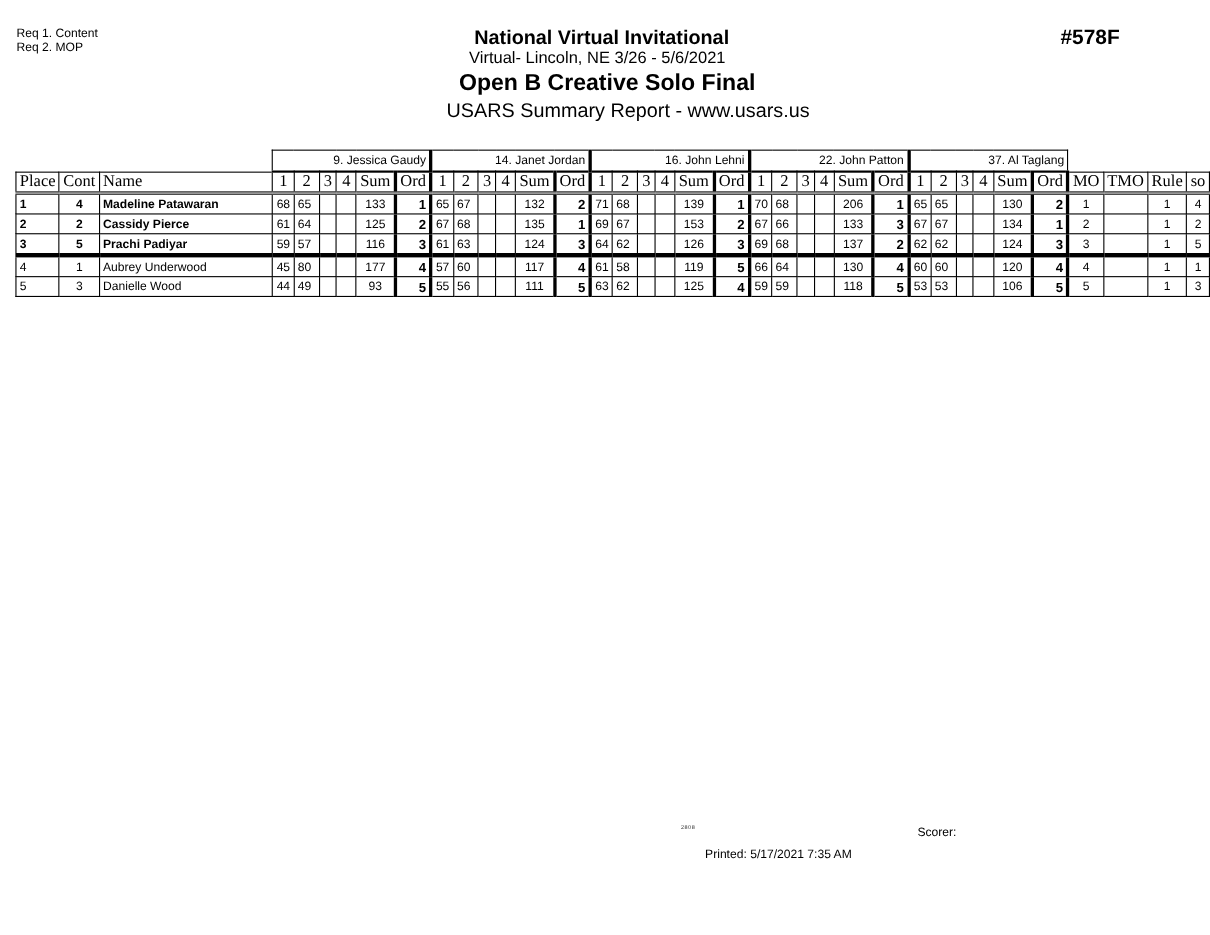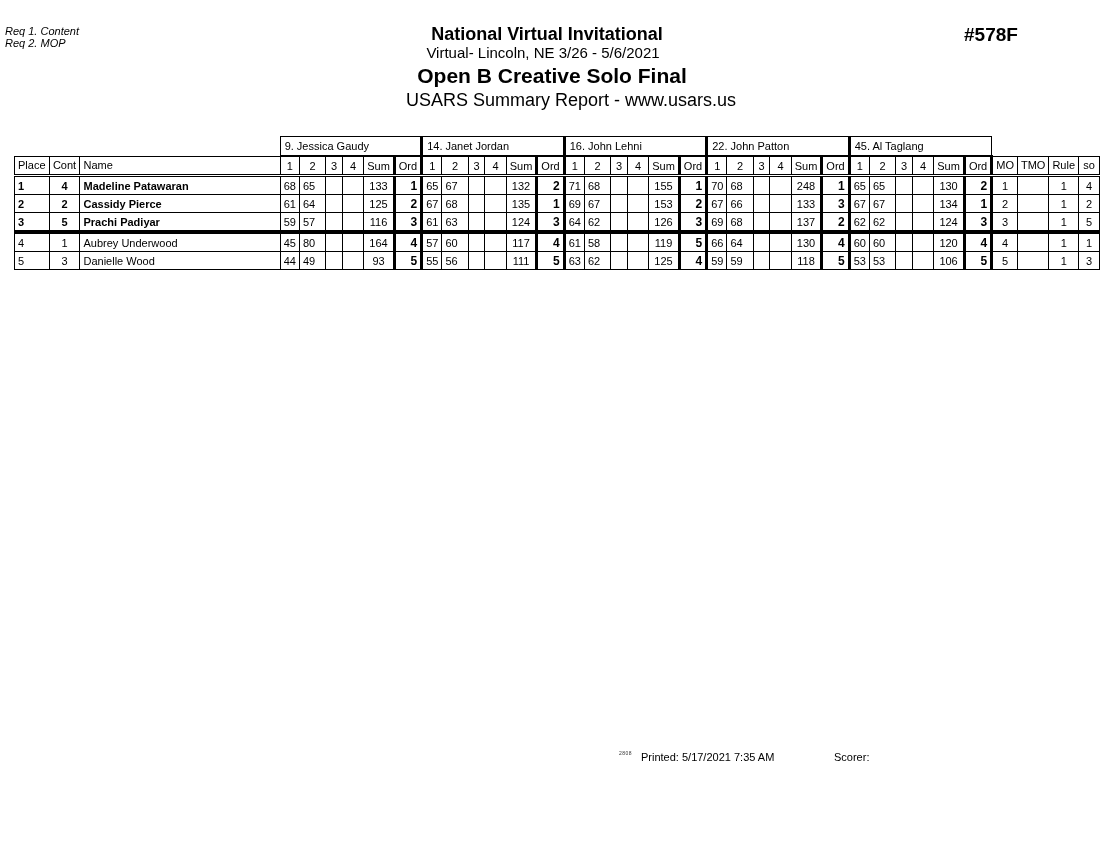--- a/index.html
+++ b/index.html
@@ -5,7 +5,7 @@
     html, body { margin:0; padding:0; background:#ffffff; }
     body { width:1100px; height:850px; position:relative; overflow:hidden;
            font-family:"Liberation Sans", sans-serif; color:#000; }
-    .req { position:absolute; left:5px; top:25px; font-size:11px; line-height:12px;font-style:italic; }
+    .req { position:absolute; left:15px; top:25px; font-size:11px; line-height:12px; }
     .hdr { position:absolute; left:0; width:1100px; text-align:center; }
     .t1 { top:24px; font-size:18px; font-weight:bold; left:-3px; }
     .t2 { top:44px; font-size:15px; left:-7px; }

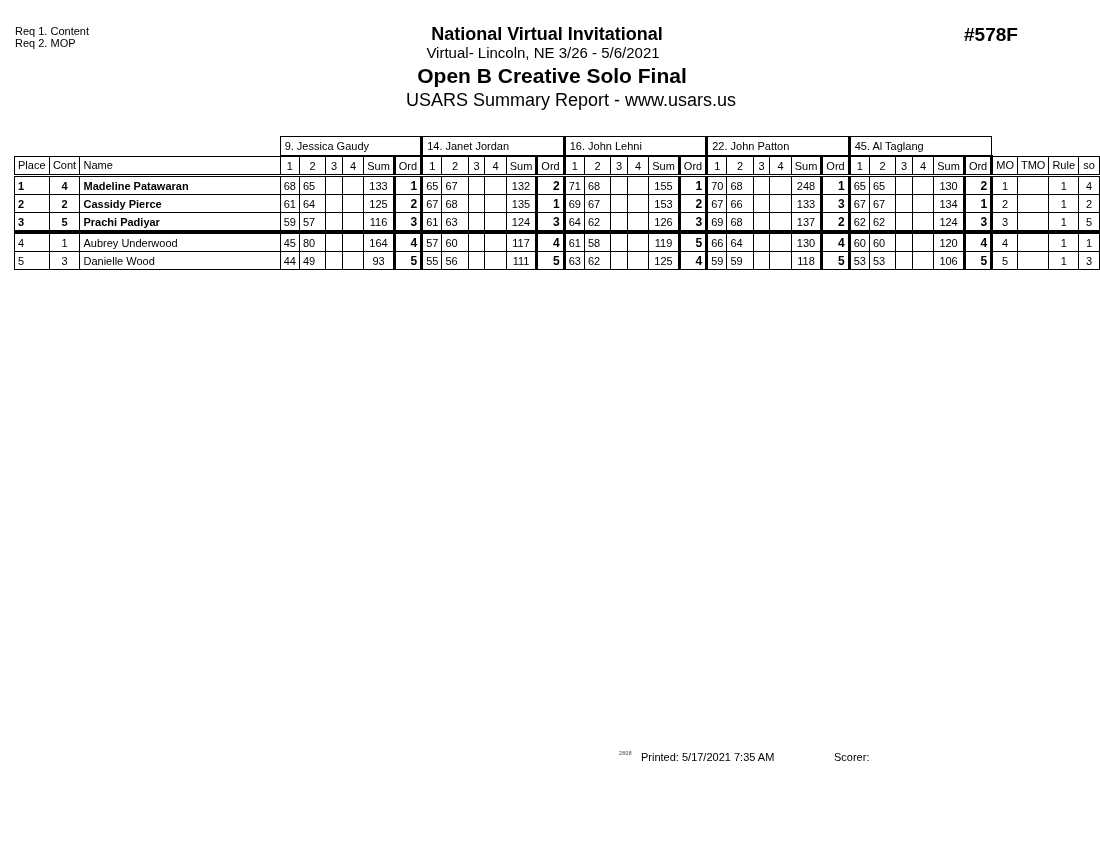--- a/index.html
+++ b/index.html
@@ -19,7 +19,7 @@
                     overflow:hidden; }
     tr.judges td { height:18px; font-size:11px; }
     tr.judges td.blank { border:none; }
-    tr.judges td.jname { border-bottom:2px solid #000; padding-left:4px; font-size:11px; }
+    tr.judges td.jname { border-bottom:2px solid #000; padding-left:4px; font-size:11px;text-align:right; }
     tr.colhdr td { font-size:11px; border-bottom:3px double #000; }
     tr.colhdr td.c { text-align:center; }
     td.num { text-align:center; }

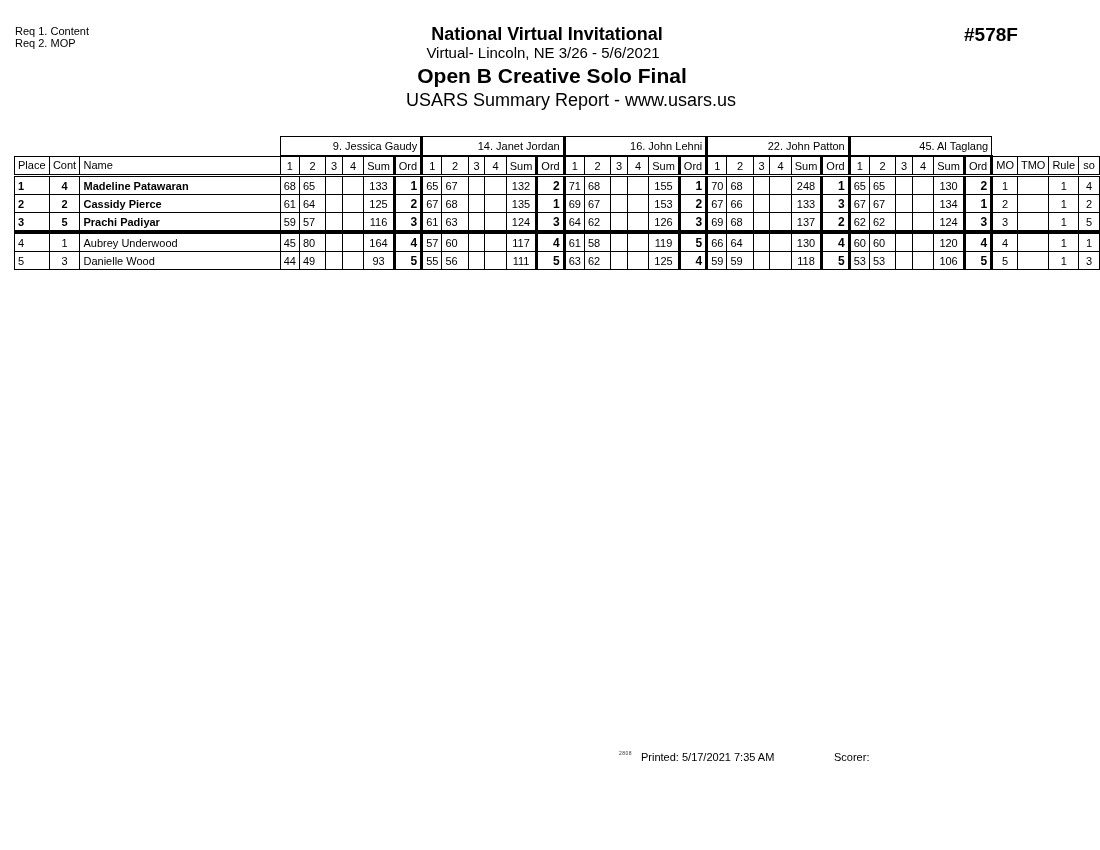--- a/index.html
+++ b/index.html
@@ -97,7 +97,7 @@
         <td colspan="6" class="jname jstart">14.  Janet Jordan</td>
         <td colspan="6" class="jname jstart">16.  John Lehni</td>
         <td colspan="6" class="jname jstart">22.  John Patton</td>
-        <td colspan="6" class="jname jstart">45.  Al Taglang</td>
+        <td colspan="6" class="jname jstart">37.  Al Taglang</td>
         <td colspan="4" class="blank"></td>
       </tr>
       <tr class="colhdr">

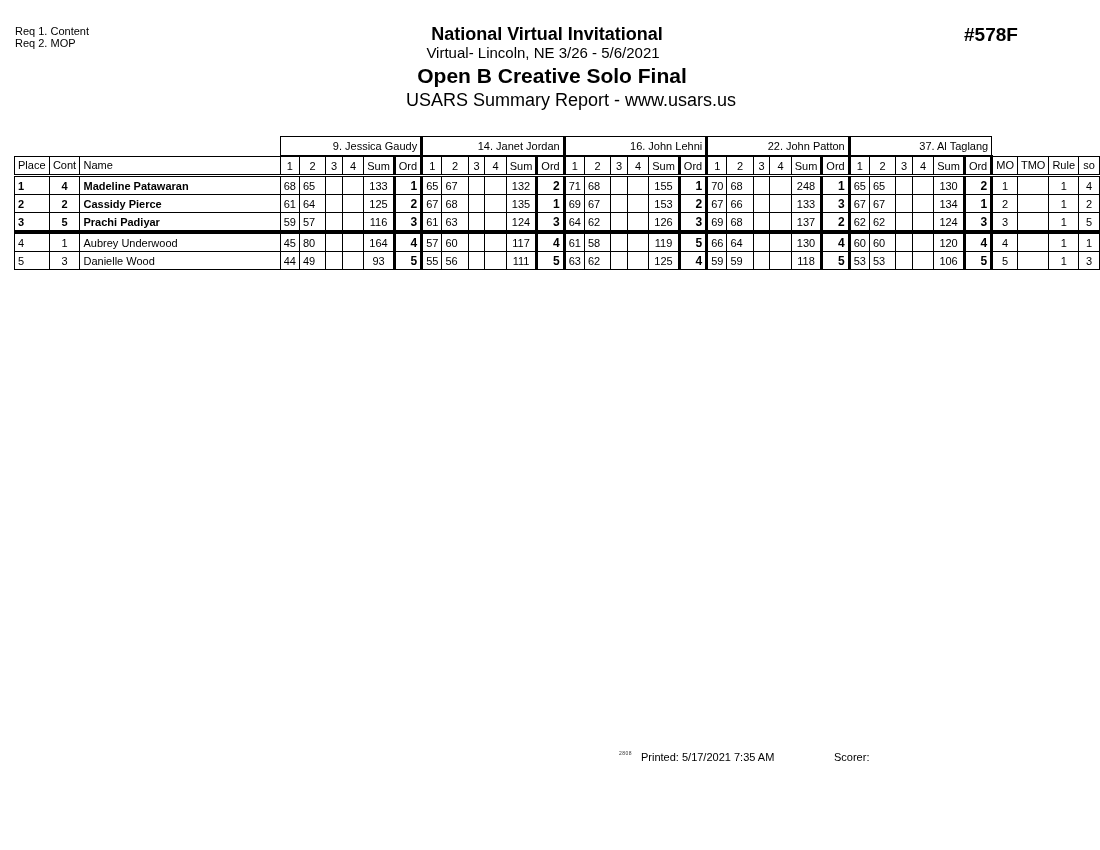--- a/index.html
+++ b/index.html
@@ -20,7 +20,7 @@
     tr.judges td { height:18px; font-size:11px; }
     tr.judges td.blank { border:none; }
     tr.judges td.jname { border-bottom:2px solid #000; padding-left:4px; font-size:11px;text-align:right; }
-    tr.colhdr td { font-size:11px; border-bottom:3px double #000; }
+    tr.colhdr td { font-size:15px; border-bottom:3px double #000;font-family:Liberation Serif, serif; }
     tr.colhdr td.c { text-align:center; }
     td.num { text-align:center; }
     td.c { text-align:center; }

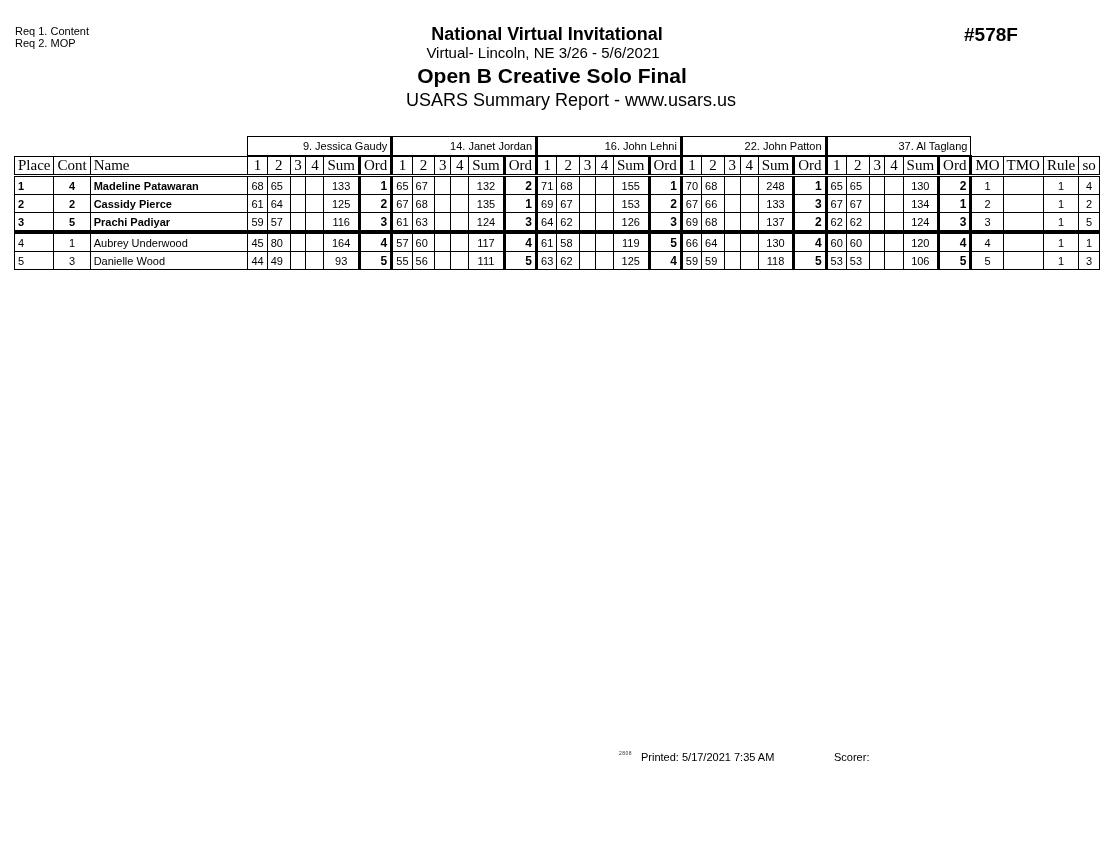--- a/index.html
+++ b/index.html
@@ -159,7 +159,7 @@
         <td class="score">68</td>
         <td class="score"></td>
         <td class="score"></td>
-        <td class="score num">155</td>
+        <td class="score num">139</td>
         <td class="ord">1</td>
         <td class="score jstart">70</td>
         <td class="score">68</td>

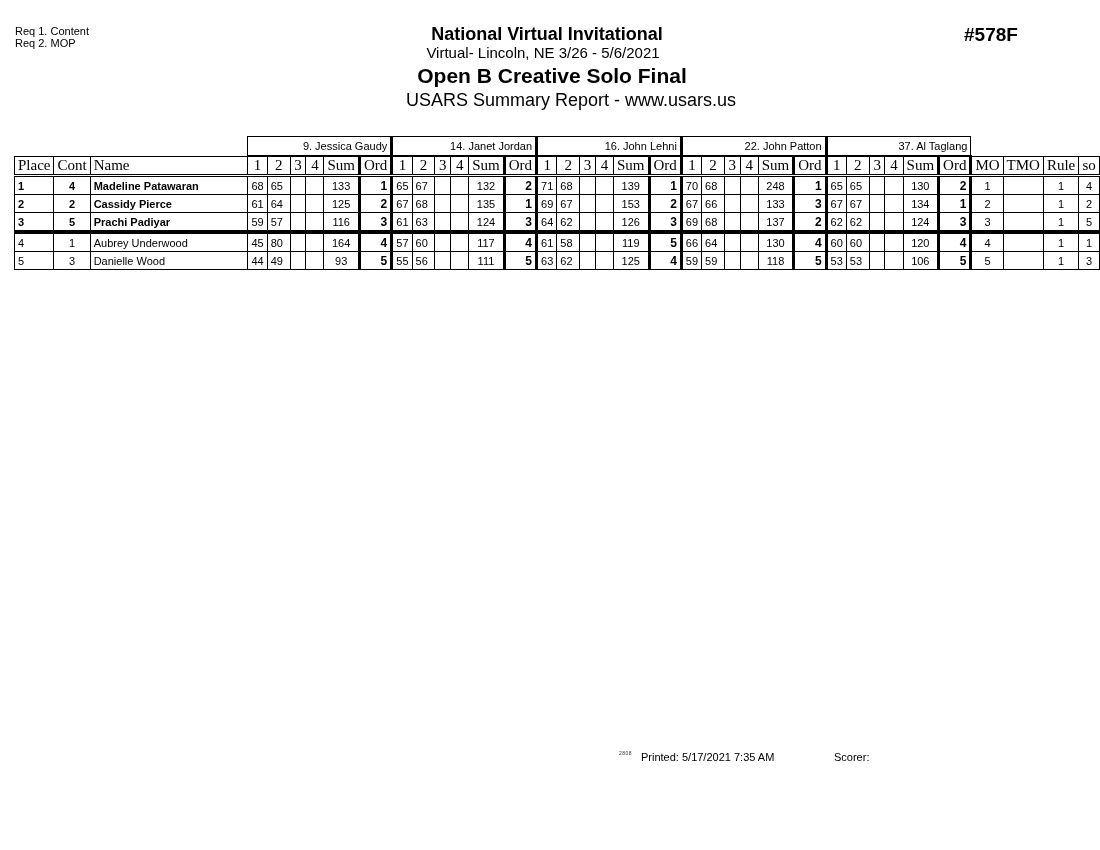--- a/index.html
+++ b/index.html
@@ -165,7 +165,7 @@
         <td class="score">68</td>
         <td class="score"></td>
         <td class="score"></td>
-        <td class="score num">248</td>
+        <td class="score num">206</td>
         <td class="ord">1</td>
         <td class="score jstart">65</td>
         <td class="score">65</td>

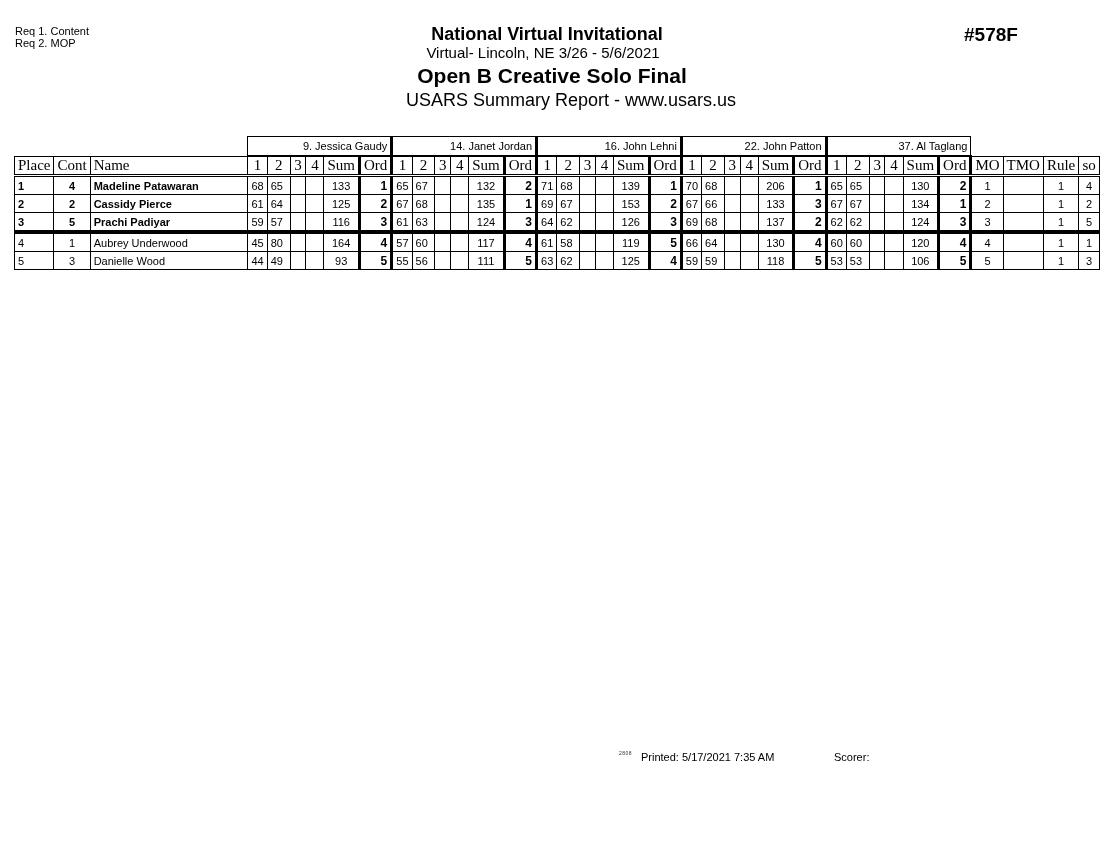--- a/index.html
+++ b/index.html
@@ -264,7 +264,7 @@
         <td class="score">80</td>
         <td class="score"></td>
         <td class="score"></td>
-        <td class="score num">164</td>
+        <td class="score num">177</td>
         <td class="ord">4</td>
         <td class="score jstart">57</td>
         <td class="score">60</td>

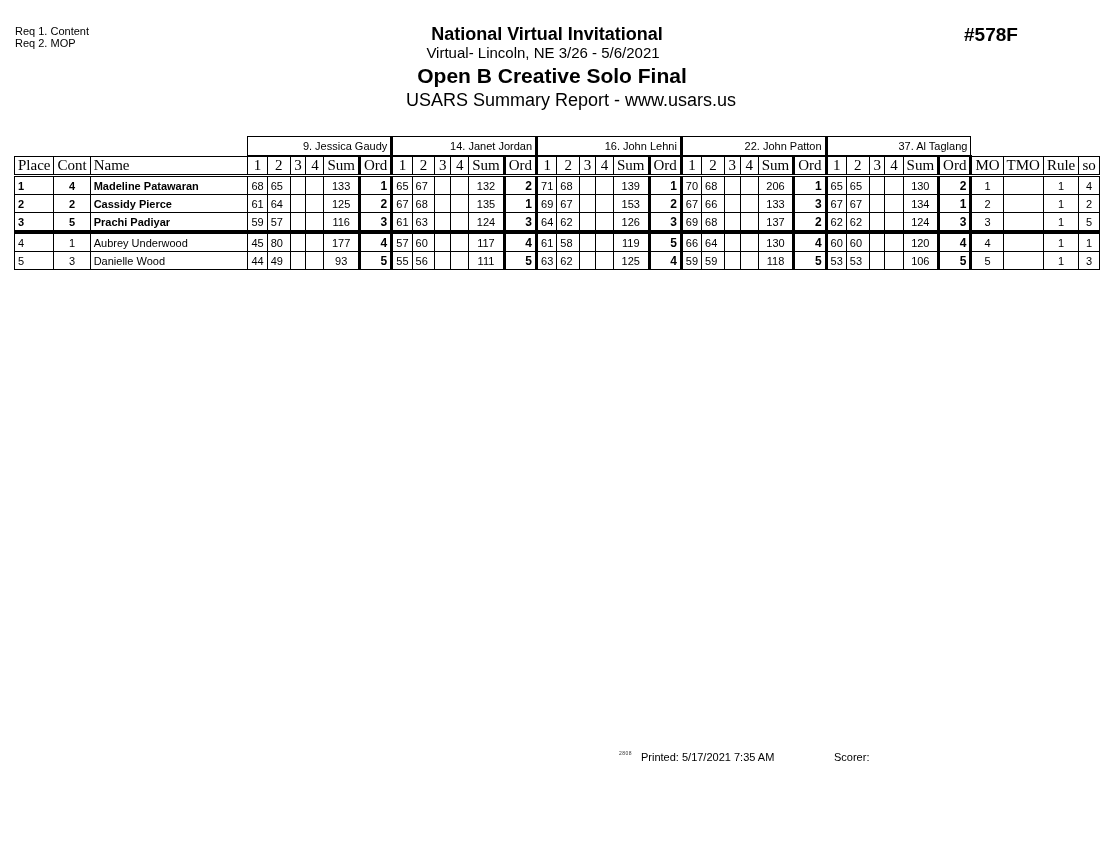--- a/index.html
+++ b/index.html
@@ -33,7 +33,7 @@
 
     .footer { position:absolute; top:751px; font-size:11px; }
     .ver { left:619px; top:750px; font-size:5px; letter-spacing:0.5px; color:#333; }
-    .printed { left:641px; }
+    .printed { left:641px;margin-top:20px; }
     .scorer { left:802px;margin-left:32px; }
   </style>
 </head>

